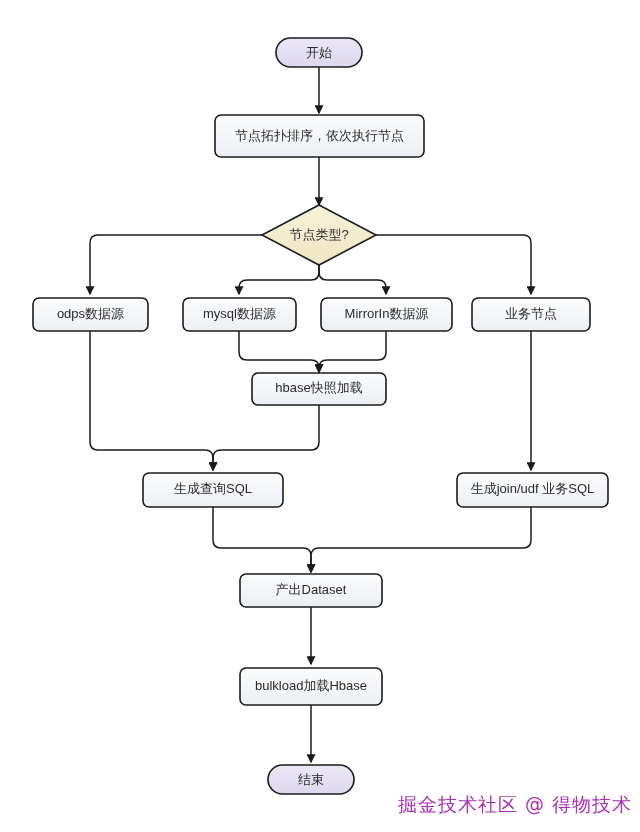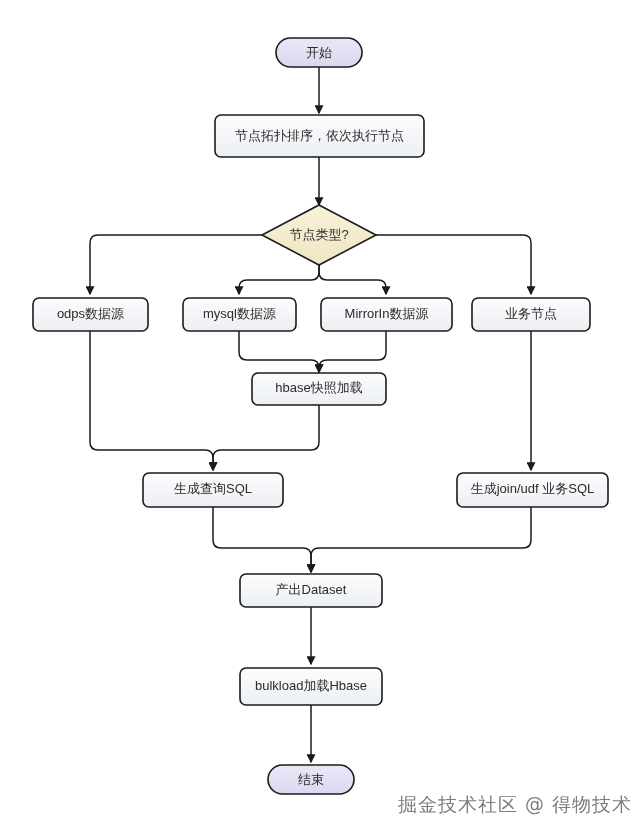--- a/index.html
+++ b/index.html
@@ -47,7 +47,7 @@
     bottom: 14px;
     font-family: "DejaVu Sans", sans-serif;
     font-size: 19px;
-    color: #737373;
+    color: #a21caf;
     letter-spacing: 1px;
     white-space: nowrap;
     text-shadow: 0 1px 0 rgba(255,255,255,0.9);

